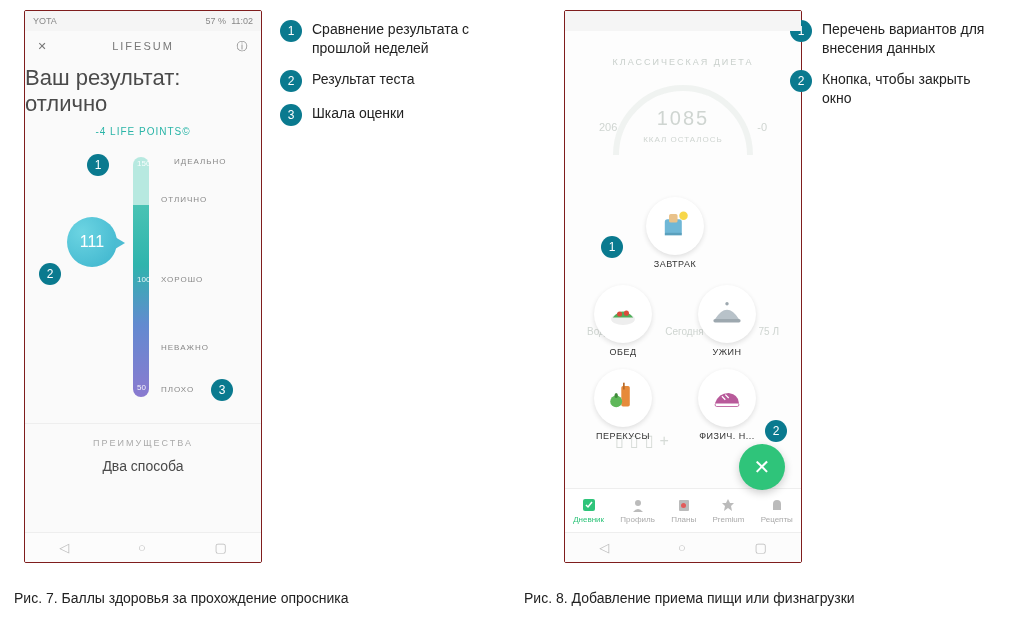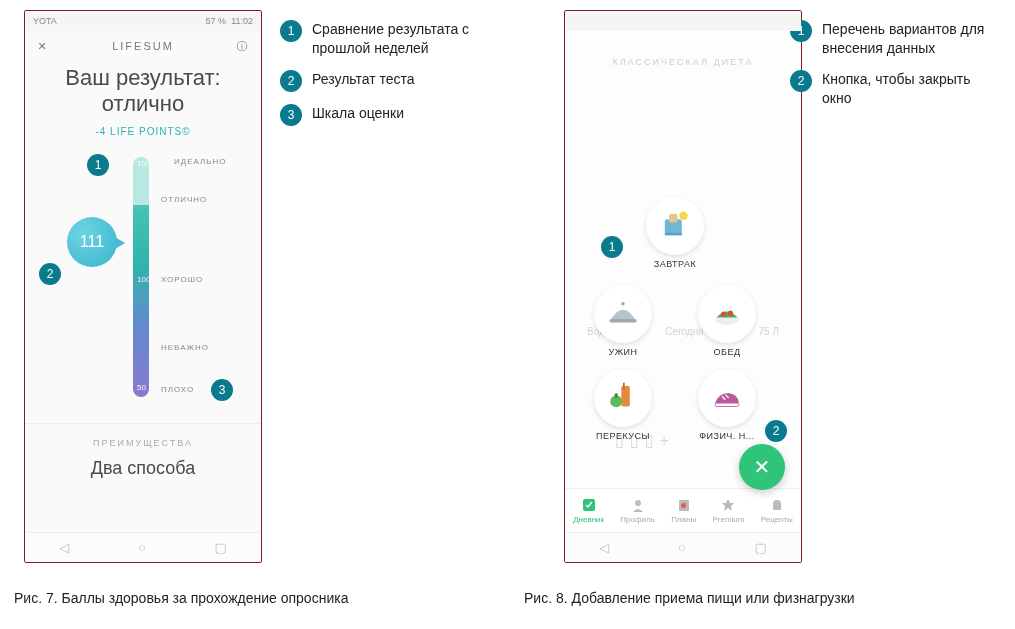--- a/index.html
+++ b/index.html
@@ -10,7 +10,7 @@
   .app-header { height: 30px; display: flex; align-items: center; justify-content: space-between; padding: 0 10px; color: #777; font-size: 11px; letter-spacing: 2px; }
   .app-header .icon { width: 16px; text-align: center; }
   .phone .content { position: relative; }
-  .result-title { text-align: center; font-size: 22px; color: #4a4a4a; line-height: 1.2; font-weight: 300; margin-top: 4px; }
+  .result-title { font-size: 22px; color: #4a4a4a; line-height: 1.2; font-weight: 300; margin-top: 4px; }
   .life-points { text-align: center; color: #2bb5a8; font-size: 10px; letter-spacing: 1px; margin-top: 8px; }
   .scale-wrap { position: relative; margin-top: 20px; height: 250px; }
   .scale-bar { position: absolute; left: 108px; top: 0; width: 16px; height: 240px; border-radius: 8px; background: linear-gradient(to bottom, #b7e9e0 0%, #b7e9e0 20%, #49c3b4 20%, #2fb4ad 45%, #638ad0 70%, #8a7ad0 100%); }

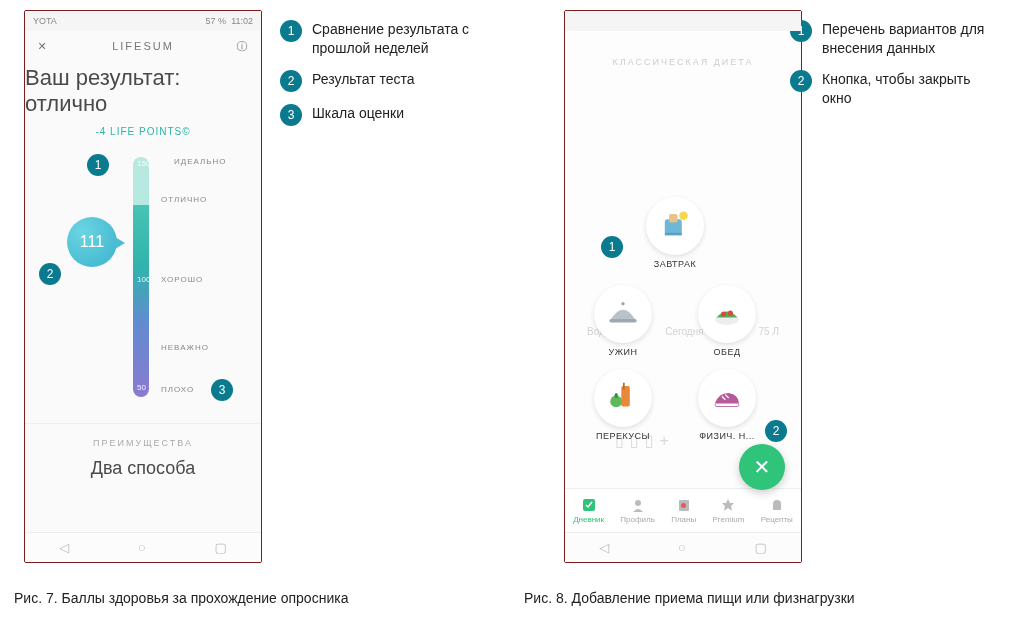--- a/index.html
+++ b/index.html
@@ -133,6 +133,13 @@
         <span>&nbsp;</span>
     </div>
     <div class="dim-header">КЛАССИЧЕСКАЯ ДИЕТА</div>
+    <div class="dim-ring">
+      <div class="arc"></div>
+      <div class="side left">206</div>
+      <div class="center">1085</div>
+      <div class="sub">ККАЛ ОСТАЛОСЬ</div>
+      <div class="side right">-0</div>
+    </div>
 
     <div class="meal-grid">
       <div class="meal-item" style="width:100%; margin-bottom:4px;">

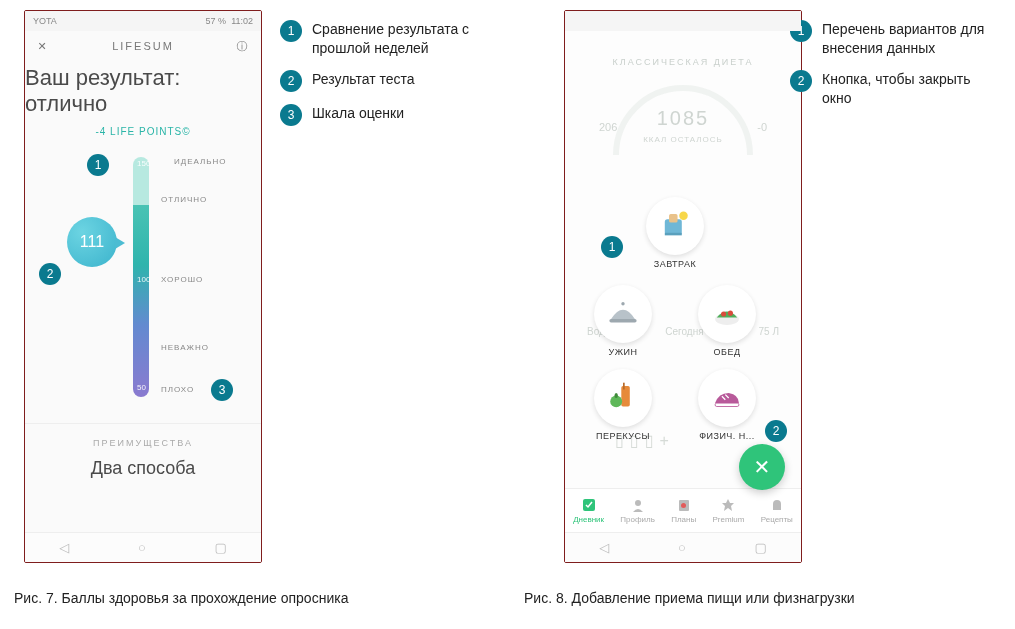--- a/index.html
+++ b/index.html
@@ -154,16 +154,6 @@
         <div class="meal-label">ЗАВТРАК</div>
       </div>
       <div class="meal-item">
-        <div class="meal-circle cloche">
-          <svg viewBox="0 0 40 40">
-              <path d="M6 26 Q20 4 34 26 Z" fill="#b8c2c9"></path>
-              <rect x="4" y="26" width="32" height="4" rx="2" fill="#9da8af"></rect>
-              <circle cx="20" cy="8" r="2" fill="#9da8af"></circle>
-            </svg>
-        </div>
-        <div class="meal-label">УЖИН</div>
-      </div>
-      <div class="meal-item">
         <div class="meal-circle salad">
           <svg viewBox="0 0 40 40">
               <ellipse cx="20" cy="26" rx="14" ry="7" fill="#eee"></ellipse>
@@ -175,6 +165,16 @@
         <div class="meal-label">ОБЕД</div>
       </div>
       <div class="meal-item">
+        <div class="meal-circle cloche">
+          <svg viewBox="0 0 40 40">
+              <path d="M6 26 Q20 4 34 26 Z" fill="#b8c2c9"></path>
+              <rect x="4" y="26" width="32" height="4" rx="2" fill="#9da8af"></rect>
+              <circle cx="20" cy="8" r="2" fill="#9da8af"></circle>
+            </svg>
+        </div>
+        <div class="meal-label">УЖИН</div>
+      </div>
+      <div class="meal-item">
         <div class="meal-circle smoothie">
           <svg viewBox="0 0 40 40">
               <rect x="18" y="6" width="10" height="24" rx="2" fill="#e68a3a"></rect>

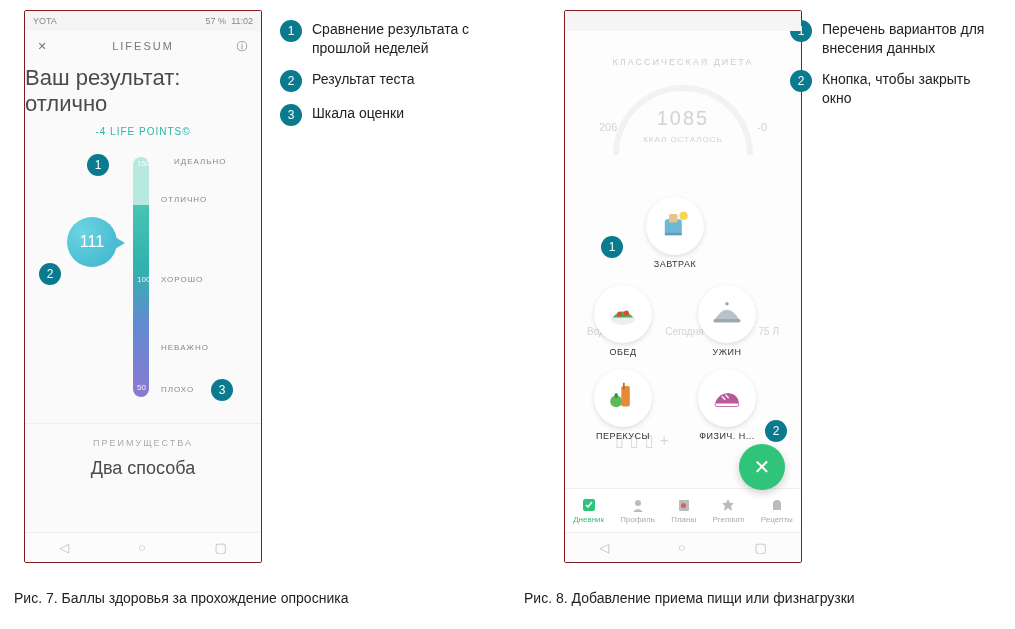--- a/index.html
+++ b/index.html
@@ -19,7 +19,7 @@
   .score-bubble { position: absolute; left: 42px; top: 60px; width: 50px; height: 50px; border-radius: 50%; background: radial-gradient(circle at 30% 30%, #6cd4e2, #3bb3cc); color: #fff; display: flex; align-items: center; justify-content: center; font-size: 16px; }
   .score-bubble::after { content: ""; position: absolute; right: -8px; top: 20px; border-left: 10px solid #4cbcd2; border-top: 6px solid transparent; border-bottom: 6px solid transparent; }
   .advantages { text-align: center; margin-top: 16px; color: #aaa; font-size: 9px; letter-spacing: 2px; border-top: 1px solid #eee; padding-top: 14px; }
-  .two-ways { text-align: center; font-size: 18px; color: #4a4a4a; font-weight: 300; margin-top: 10px; }
+  .two-ways { text-align: center; font-size: 14px; color: #4a4a4a; font-weight: 300; margin-top: 10px; }
   .soft-keys { position: absolute; bottom: 0; left: 0; right: 0; height: 30px; background: #fcfcfc; display: flex; align-items: center; justify-content: space-around; color: #bbb; font-size: 13px; border-top: 1px solid #eee; }
 
   

